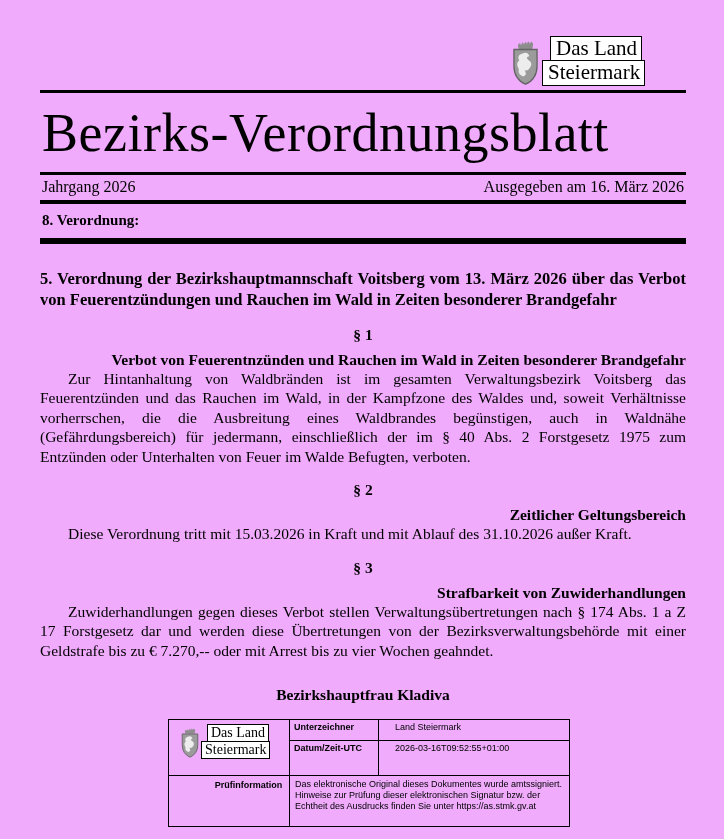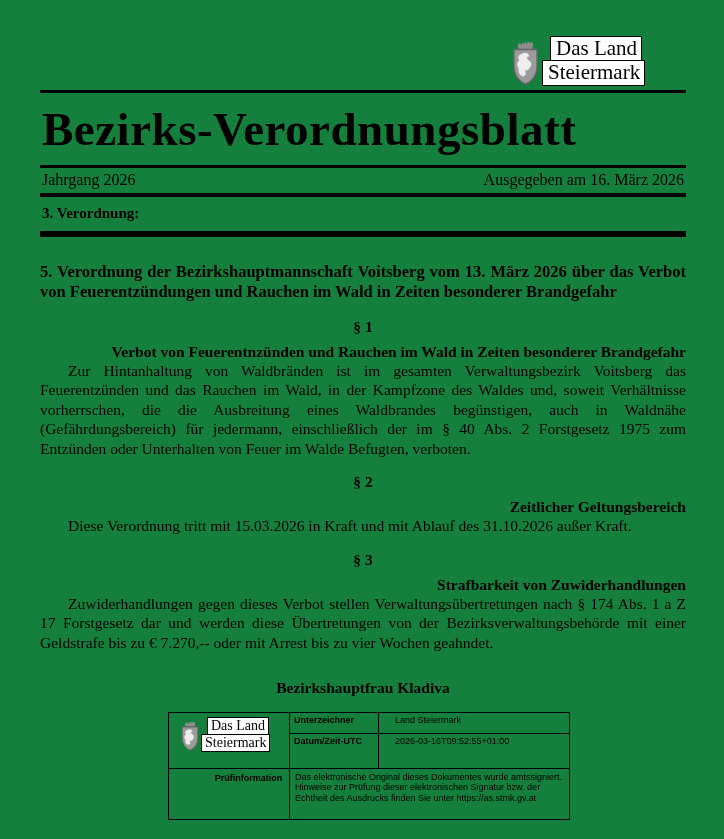--- a/index.html
+++ b/index.html
@@ -5,7 +5,7 @@
   html,body{margin:0;padding:0;background:#ffffff;}
   .page{
     width:724px;height:839px;box-sizing:border-box;
-    background:#15803d;color:#000000;position:relative;
+    background:#f0abfc;color:#000000;position:relative;
     padding:0 38px 0 40px;overflow:hidden;
     font-family:"Liberation Serif","DejaVu Serif",serif;
   }

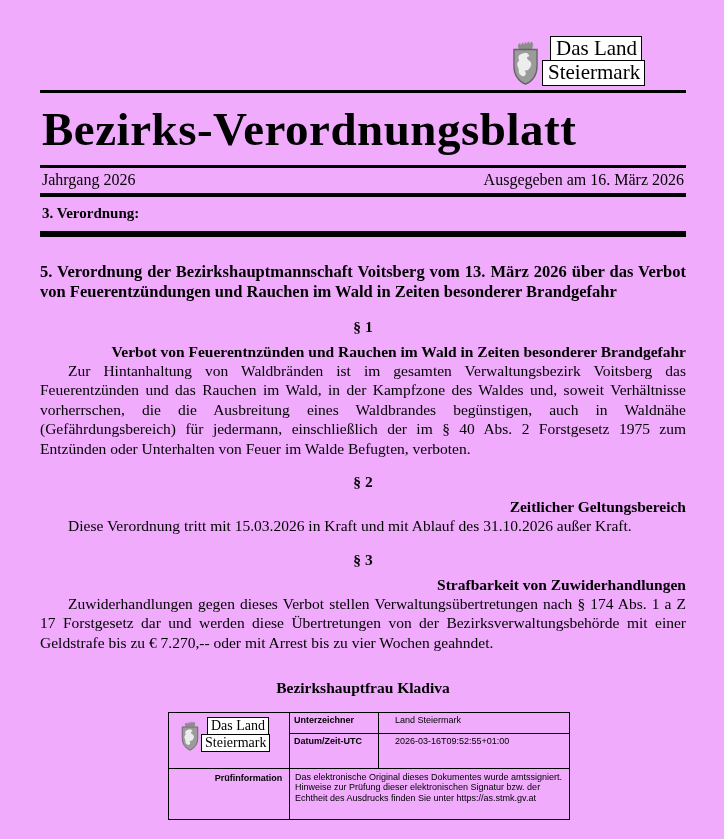--- a/index.html
+++ b/index.html
@@ -28,7 +28,7 @@
   .mini-box.l1{left:6px;top:0;}
   .mini-box.l2{left:0;top:17px;}
   
-  .title{font-size:47px;font-weight:bold;letter-spacing:0.5px;
+  .title{font-size:54px;font-weight:normal;letter-spacing:0.5px;
     margin:10px 0 0 2px;line-height:1.12;}
   .issue-bar{margin-top:9px;border-top:3px solid #000;border-bottom:4px solid #000;
     display:flex;justify-content:space-between;align-items:flex-start;

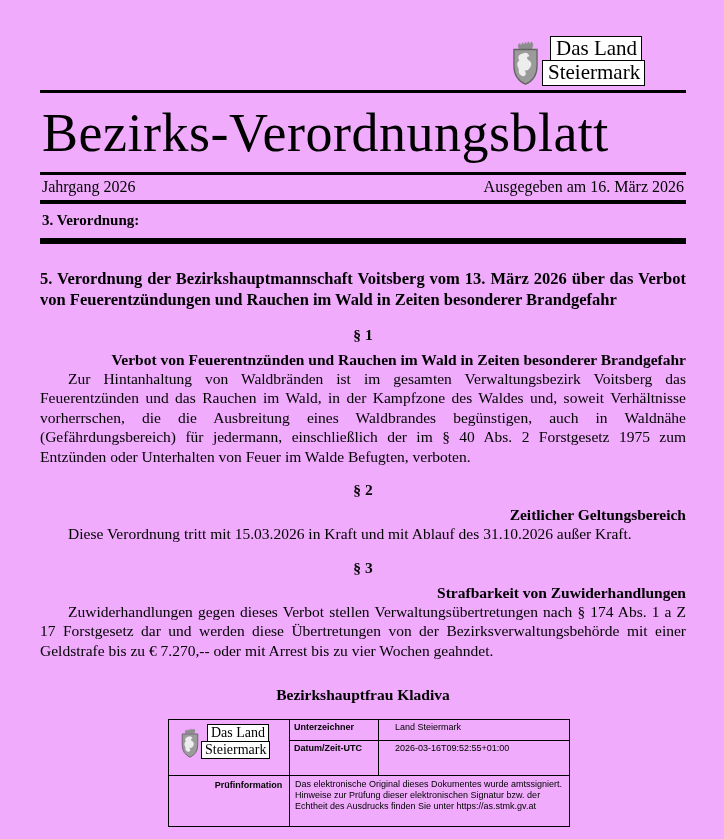--- a/index.html
+++ b/index.html
@@ -90,7 +90,7 @@
   </div>
 
   <div class="ord-bar">
-    <span class="ord-no">3. Verordnung:</span>
+    <span class="ord-no">8. Verordnung:</span>
   </div>
 
   <p class="doc-heading">5. Verordnung der Bezirkshauptmannschaft Voitsberg vom 13. März 2026 über das Verbot von Feuerentzündungen und Rauchen im Wald in Zeiten besonderer Brandgefahr</p>

